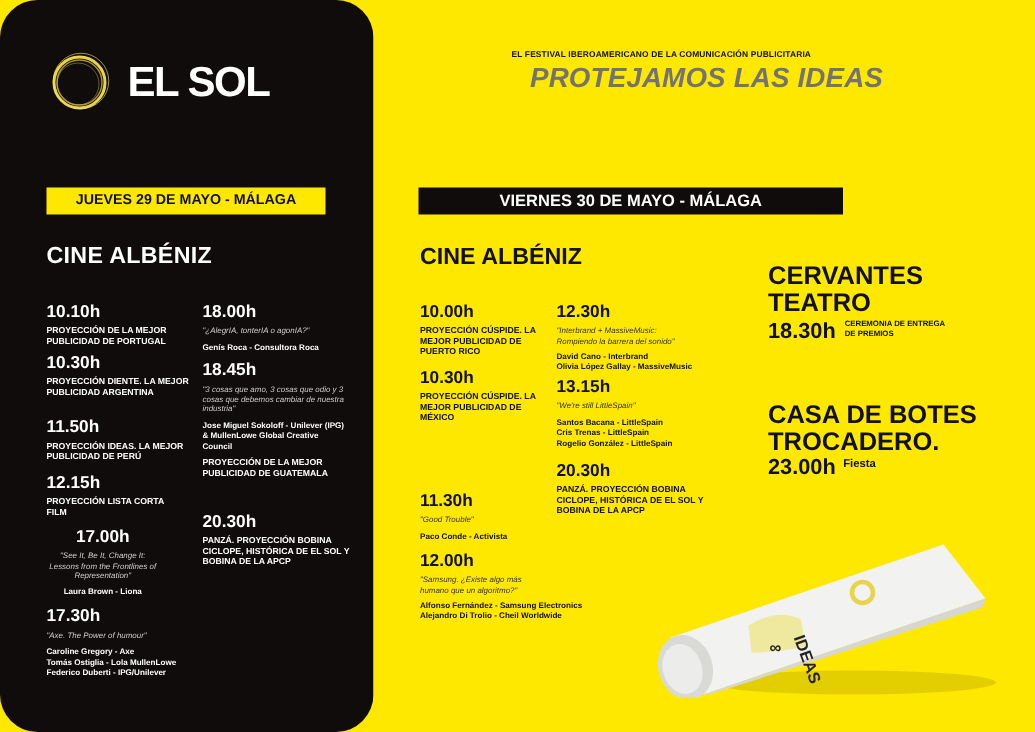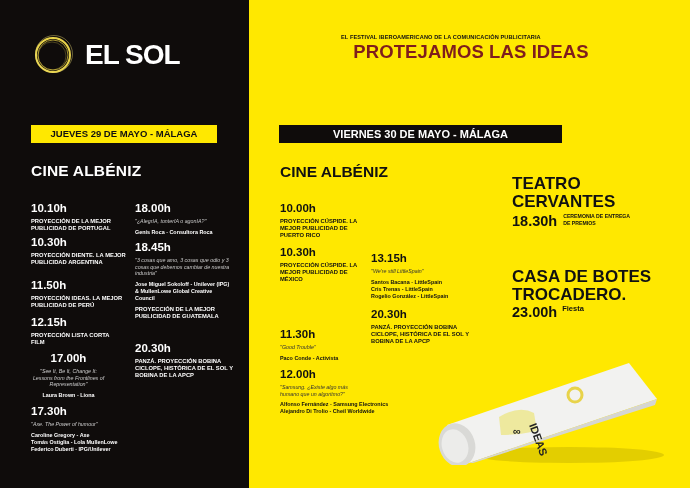--- a/index.html
+++ b/index.html
@@ -6,7 +6,7 @@
   html, body { width: 690px; height: 488px; overflow: hidden; }
   body { font-family: "Liberation Sans", sans-serif; background: #ffe800; position: relative; }
 
-  .left-panel { position: absolute; left: 0; top: 0; width: 249px; height: 488px; background: #0f0c0b; color: #fff; }
+  .left-panel { position: absolute; left: 0; top: 0; width: 249px; height: 488px; background: #0f0c0b; color: #fff; border-radius: 25px; }
   .right-panel { position: absolute; left: 249px; top: 0; width: 441px; height: 488px; background: #ffe800; color: #111; }
 
   .logo { position: absolute; left: 32px; top: 34px; display: flex; align-items: center; }

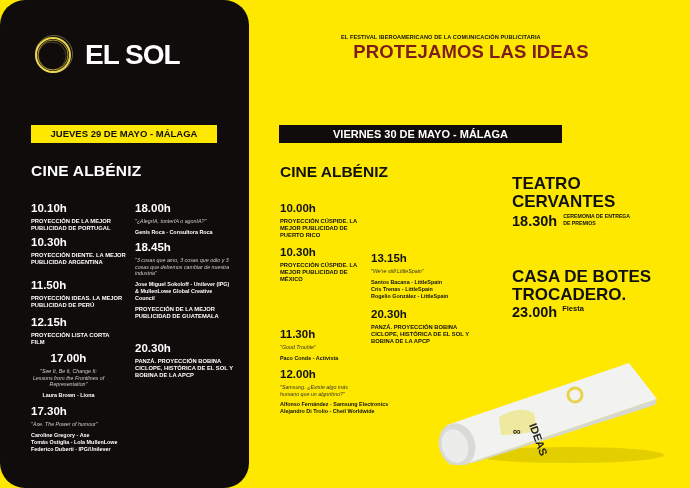--- a/index.html
+++ b/index.html
@@ -27,7 +27,7 @@
   .right-panel .ev .q { color: #333; }
 
   .header-sub { position: absolute; left: 92px; top: 34px; font-size: 5.6px; font-weight: bold; color: #111; letter-spacing: 0.1px; }
-  .header-title { position: absolute; left: 82px; top: 41px; width: 280px; text-align: center; font-size: 18.5px; font-weight: bold; line-height: 21px; color: #7f1d1d; letter-spacing: 0.1px; }
+  .header-title { position: absolute; left: 82px; top: 41px; width: 280px; text-align: center; font-size: 18.5px; font-weight: bold; line-height: 21px; color: #737373; letter-spacing: 0.1px; font-style: italic; }
 
   .date-bar-right { position: absolute; left: 30px; top: 125px; width: 283px; height: 18px; background: #0f0c0b; color: #fff; font-size: 11px; font-weight: bold; text-align: center; line-height: 18px; }
 

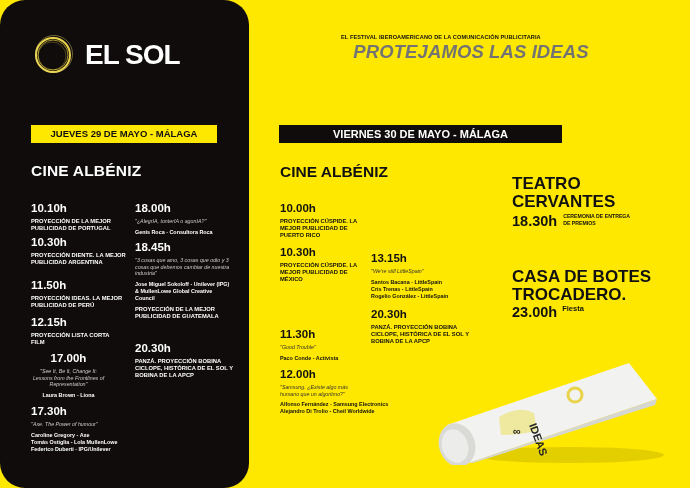--- a/index.html
+++ b/index.html
@@ -136,6 +136,12 @@
 Alejandro Di Trolio - Cheil Worldwide</div>
   </div>
 
+  <div class="ev" style="left:122px; top:202px; width:105px;">
+    <div class="t">12.30h</div>
+    <div class="q" style="width:92px;">"Interbrand + MassiveMusic: Rompiendo la barrera del sonido"</div>
+    <div class="s" style="white-space:pre-line;">David Cano - Interbrand
+Olivia López Gallay - MassiveMusic</div>
+  </div>
   <div class="ev" style="left:122px; top:252px; width:105px;">
     <div class="t">13.15h</div>
     <div class="q">"We're still LittleSpain"</div>

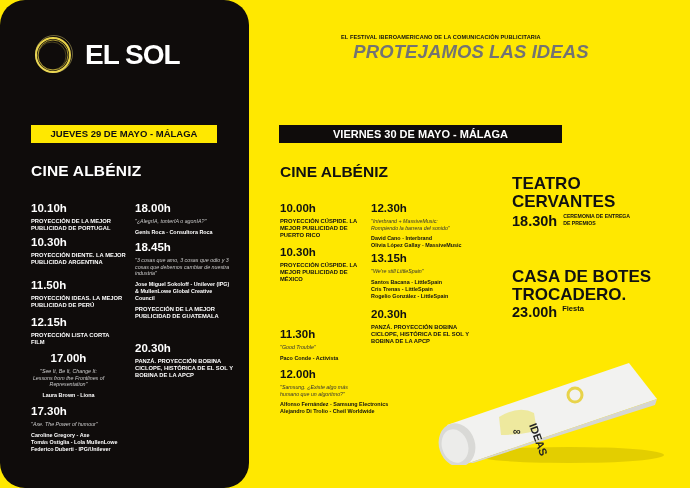--- a/index.html
+++ b/index.html
@@ -155,8 +155,8 @@
   </div>
 
   <div class="big-venue" style="left:263px; top:175px;">
+    <div>CERVANTES</div>
     <div>TEATRO</div>
-    <div>CERVANTES</div>
   </div>
   <div class="big-time" style="left:263px; top:213px;">
     <span>18.30h</span>

